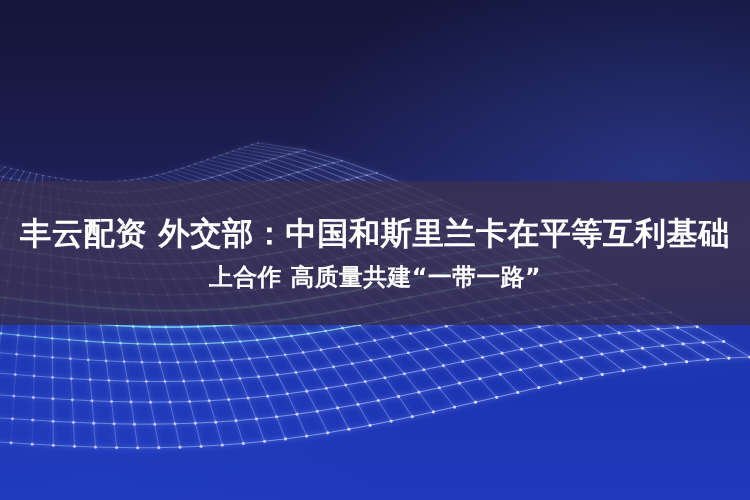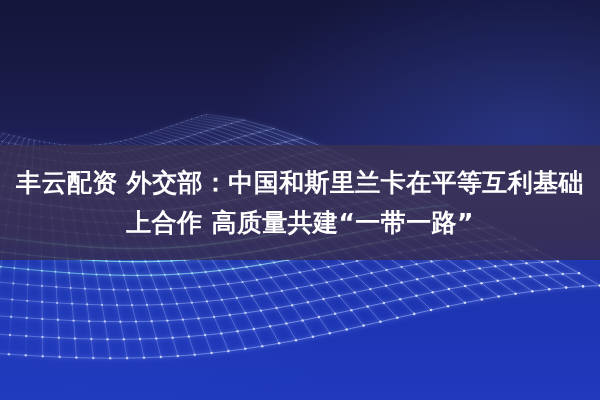--- a/index.html
+++ b/index.html
@@ -95,7 +95,7 @@
     text-align: center;
   }
   .headline-line.line-1 { font-size: 25px; }
-  .headline-line.line-2 { font-size: 25px; }
+  .headline-line.line-2 { font-size: 19px; }
 </style>
 </head>
 <body>

